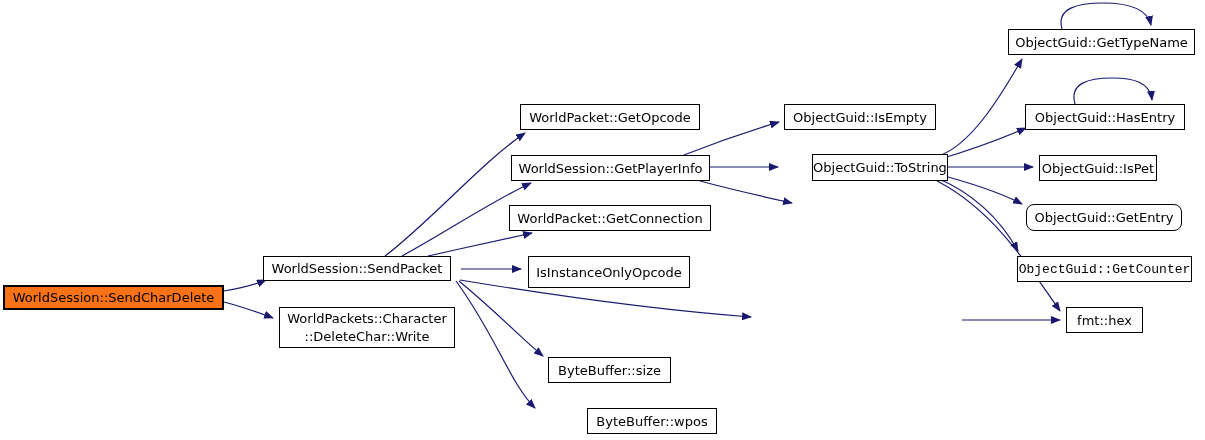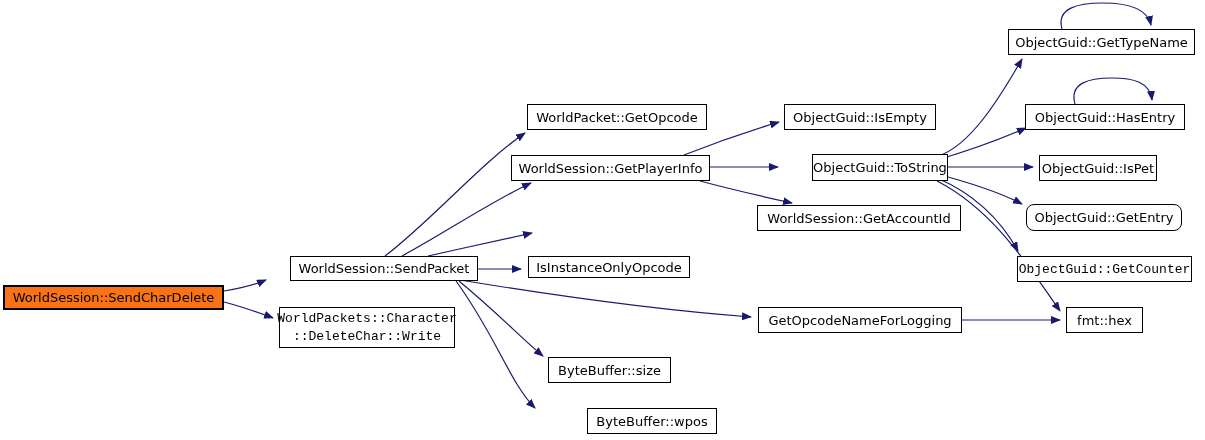--- a/index.html
+++ b/index.html
@@ -91,7 +91,7 @@
 ::DeleteChar::Write</span>
   </div>
 
-  <div class="node" style="left:520px; top:104px; width:180px; height:26px;margin-left:7px;">
+  <div class="node" style="left:520px; top:104px; width:180px; height:26px;">
     <span class="lbl">WorldPacket::GetOpcode</span>
   </div>
 

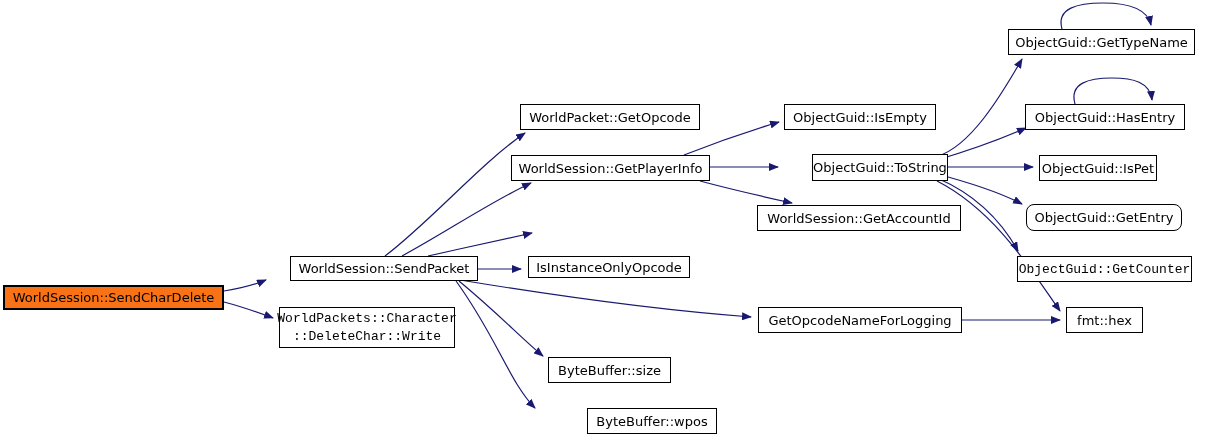--- a/index.html
+++ b/index.html
@@ -99,6 +99,9 @@
     <span class="lbl">WorldSession::GetPlayerInfo</span>
   </div>
 
+  <div class="node" style="left:509px; top:205px; width:202px; height:26px;">
+    <span class="lbl">WorldPacket::GetConnection</span>
+  </div>
 
   <div class="node" style="left:528px; top:256px; width:162px; height:22px;">
     <span class="lbl">IsInstanceOnlyOpcode</span>

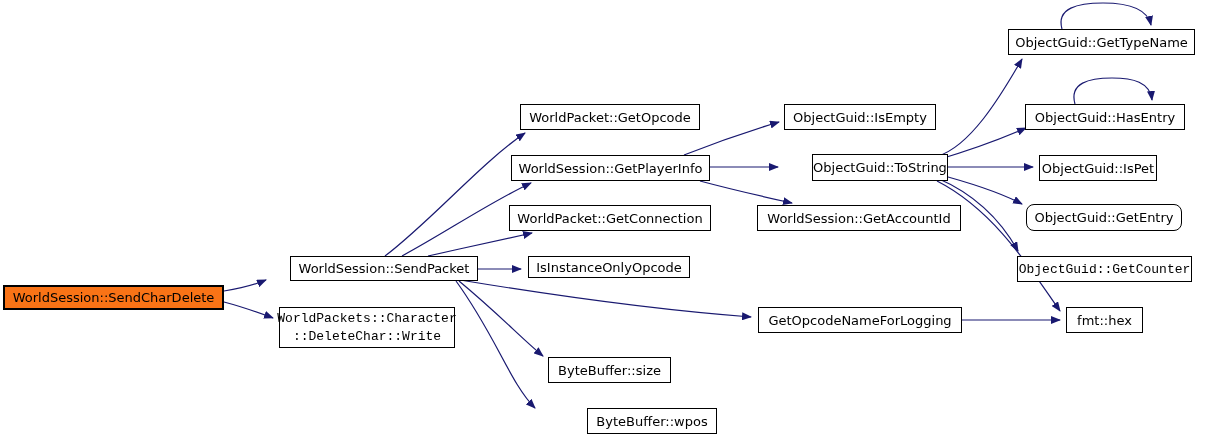--- a/index.html
+++ b/index.html
@@ -127,9 +127,6 @@
     <span class="lbl">ObjectGuid::ToString</span>
   </div>
 
-  <div class="node" style="left:757px; top:205px; width:204px; height:26px;">
-    <span class="lbl">WorldSession::GetAccountId</span>
-  </div>
 
   <div class="node" style="left:1008px; top:29px; width:187px; height:26px;">
     <span class="lbl">ObjectGuid::GetTypeName</span>

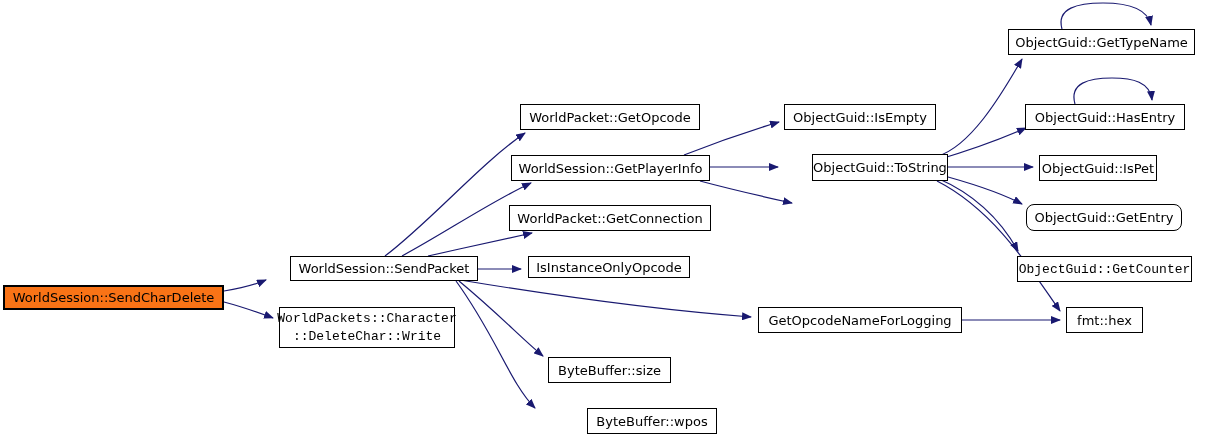--- a/index.html
+++ b/index.html
@@ -82,7 +82,7 @@
     <span class="lbl">WorldSession::SendCharDelete</span>
   </div>
 
-  <div class="node" style="left:290px; top:256px; width:188px; height:25px;">
+  <div class="node" style="left:263px; top:256px; width:188px; height:25px;">
     <span class="lbl">WorldSession::SendPacket</span>
   </div>
 

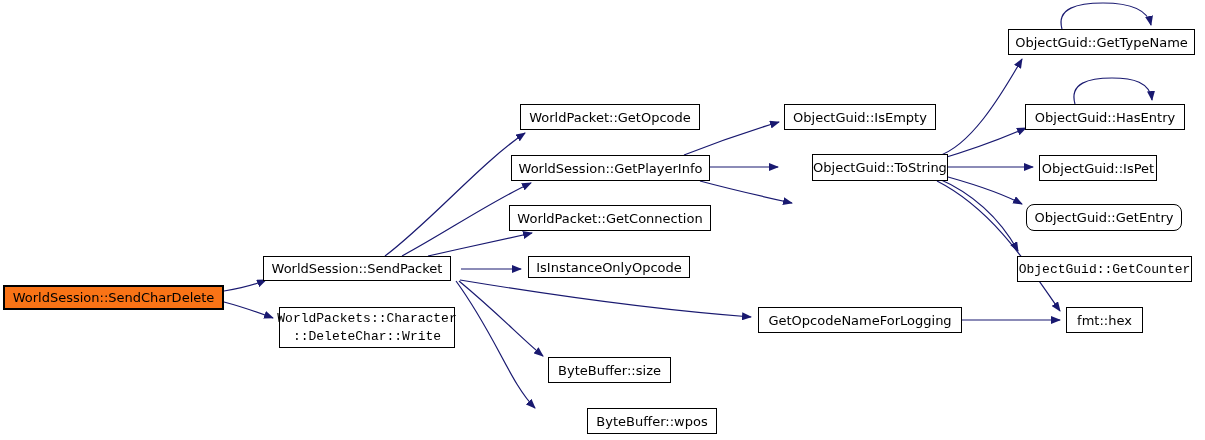--- a/index.html
+++ b/index.html
@@ -103,7 +103,7 @@
     <span class="lbl">WorldPacket::GetConnection</span>
   </div>
 
-  <div class="node" style="left:528px; top:256px; width:162px; height:22px;">
+  <div class="node" style="left:528px; top:256px; width:162px; height:32px;">
     <span class="lbl">IsInstanceOnlyOpcode</span>
   </div>
 

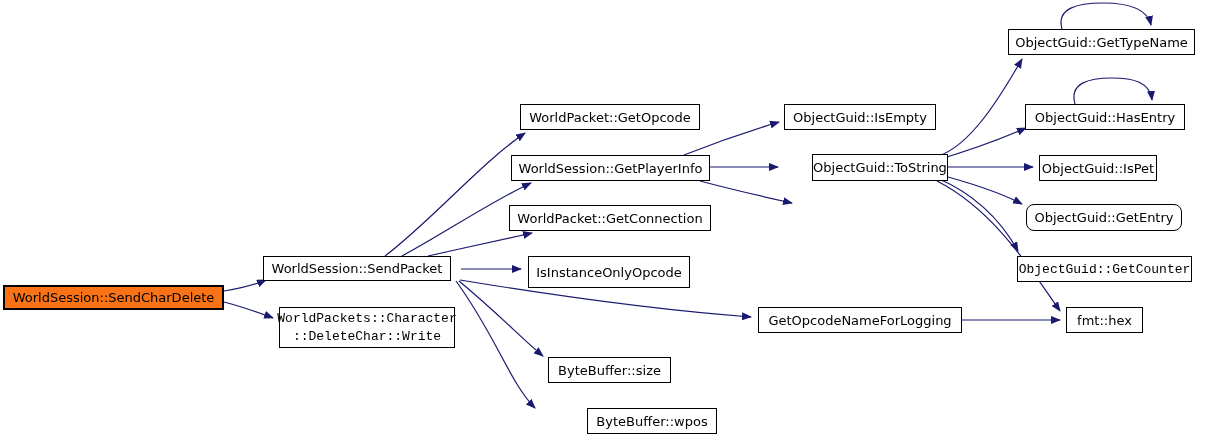--- a/index.html
+++ b/index.html
@@ -39,7 +39,6 @@
     white-space: pre-line;
     text-align: center;
     line-height: 1.35;
-    font-family: Liberation Mono, monospace;
   }
 </style>
 </head>

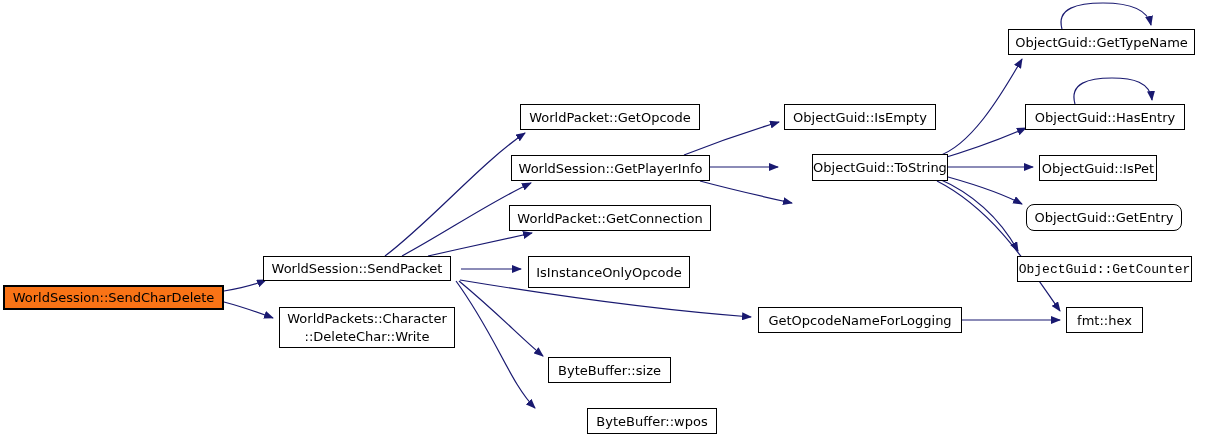--- a/index.html
+++ b/index.html
@@ -106,9 +106,6 @@
     <span class="lbl">IsInstanceOnlyOpcode</span>
   </div>
 
-  <div class="node" style="left:758px; top:307px; width:204px; height:26px;">
-    <span class="lbl">GetOpcodeNameForLogging</span>
-  </div>
 
   <div class="node" style="left:548px; top:357px; width:123px; height:26px;">
     <span class="lbl">ByteBuffer::size</span>

